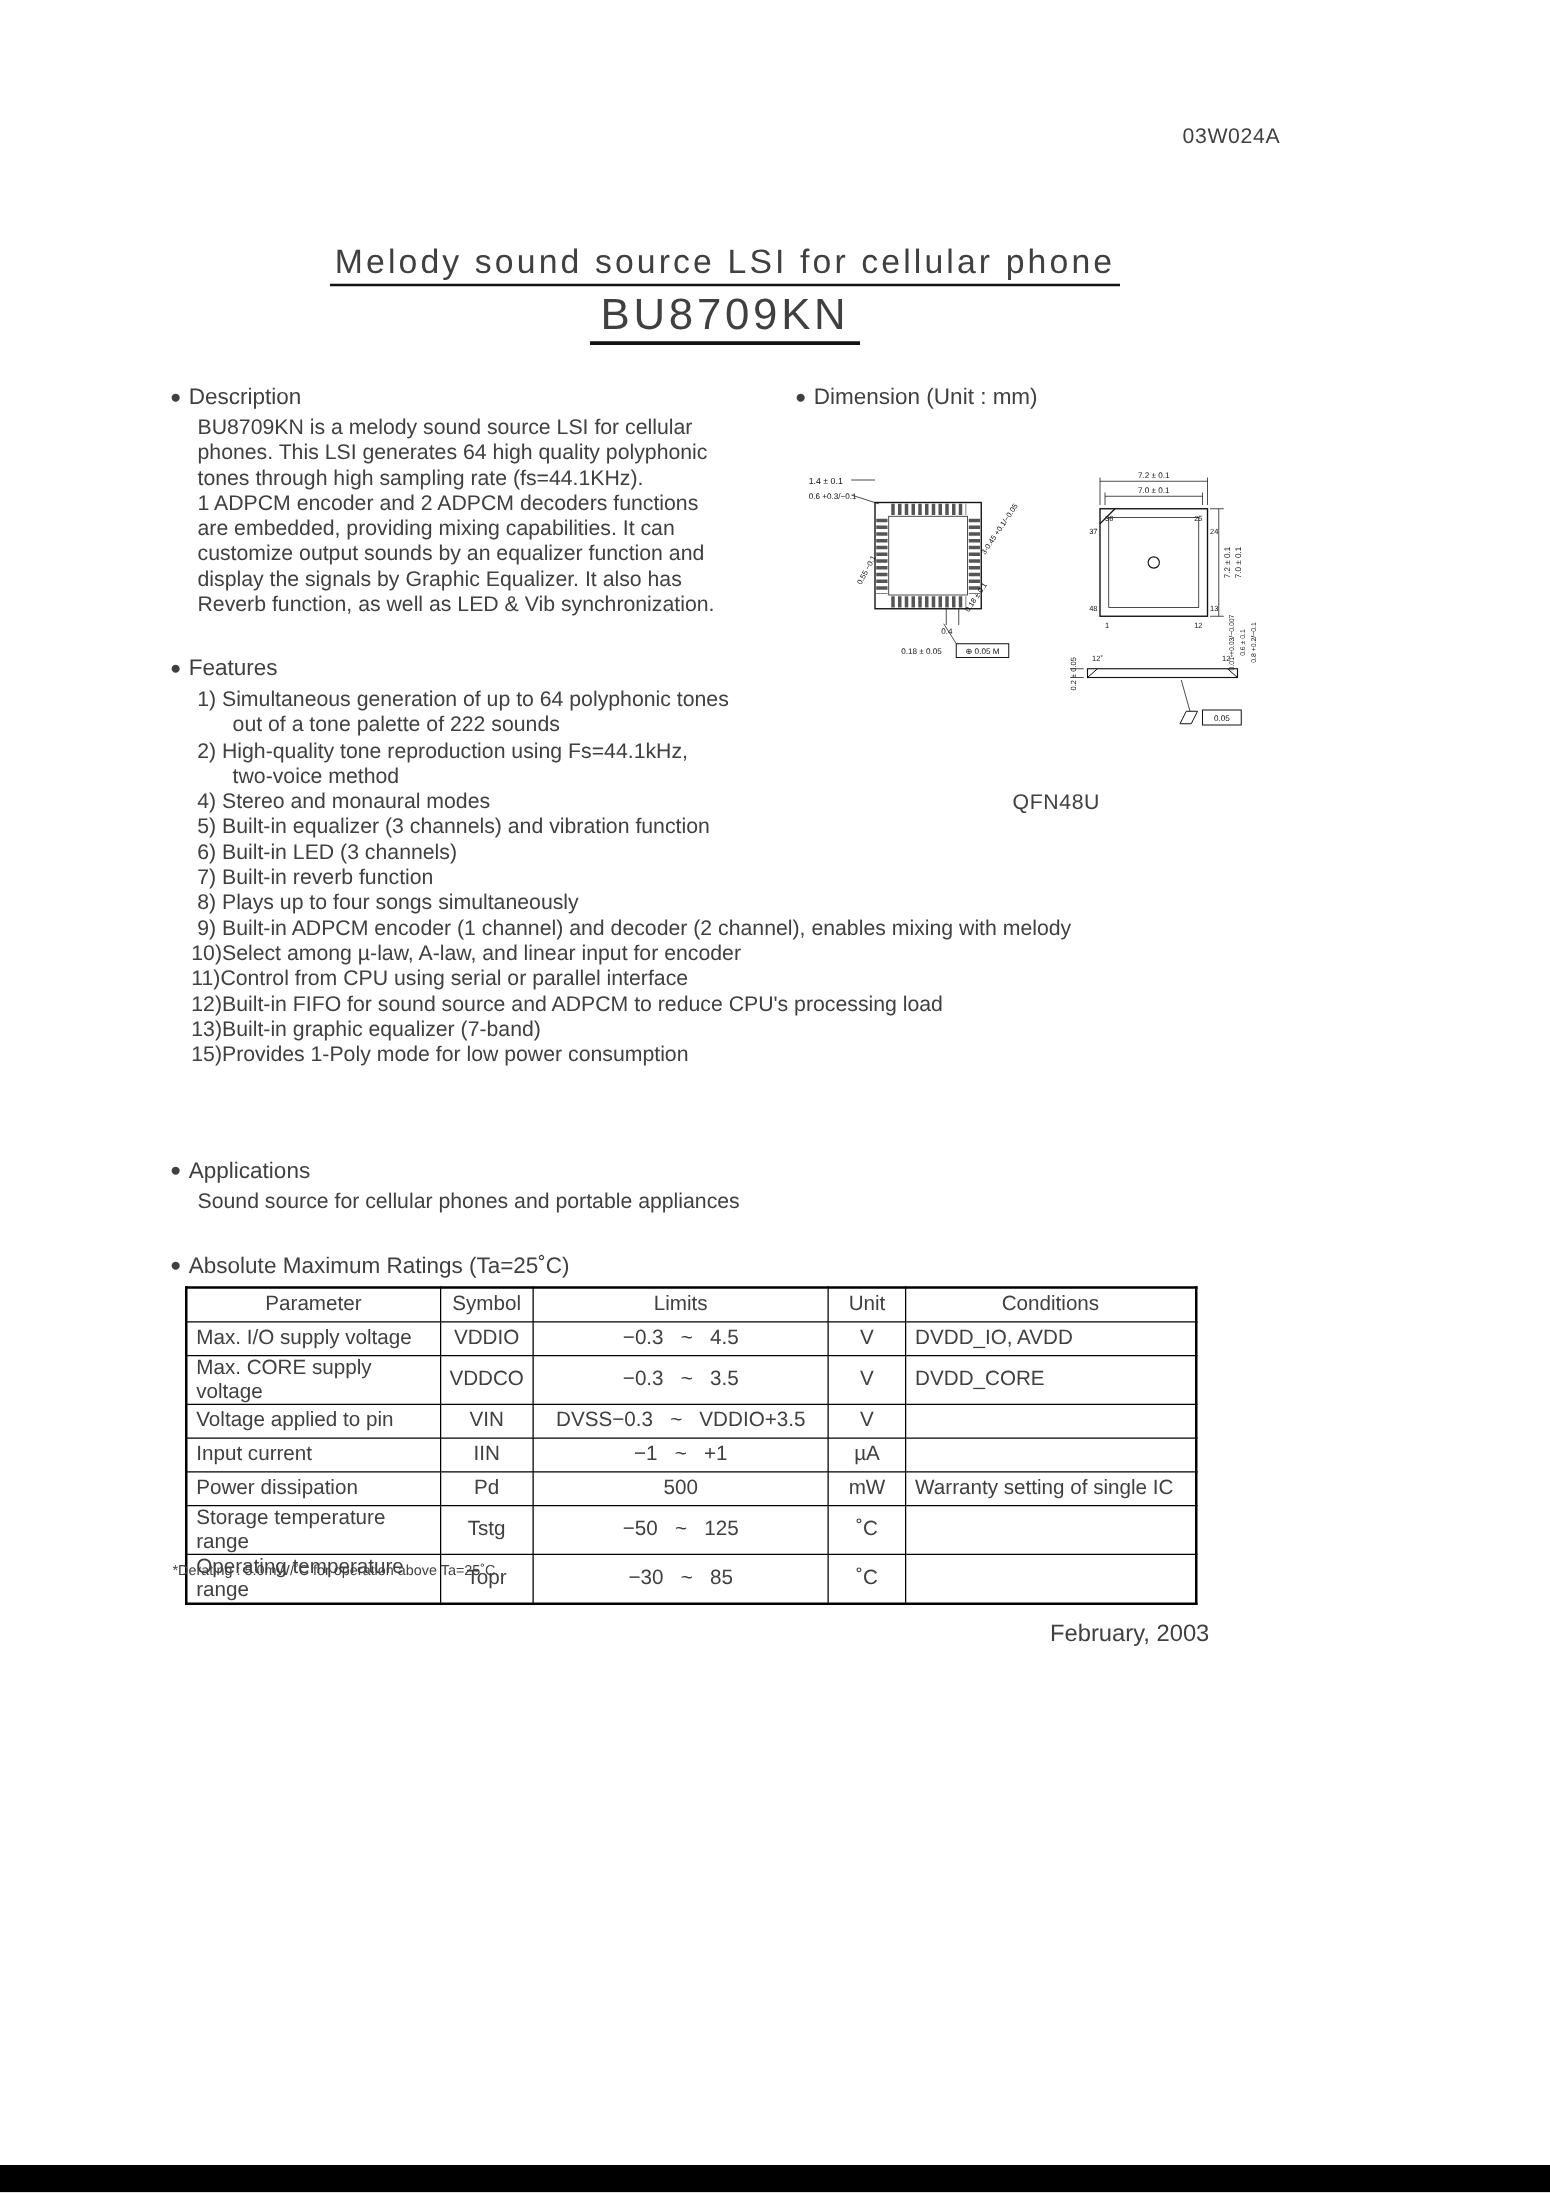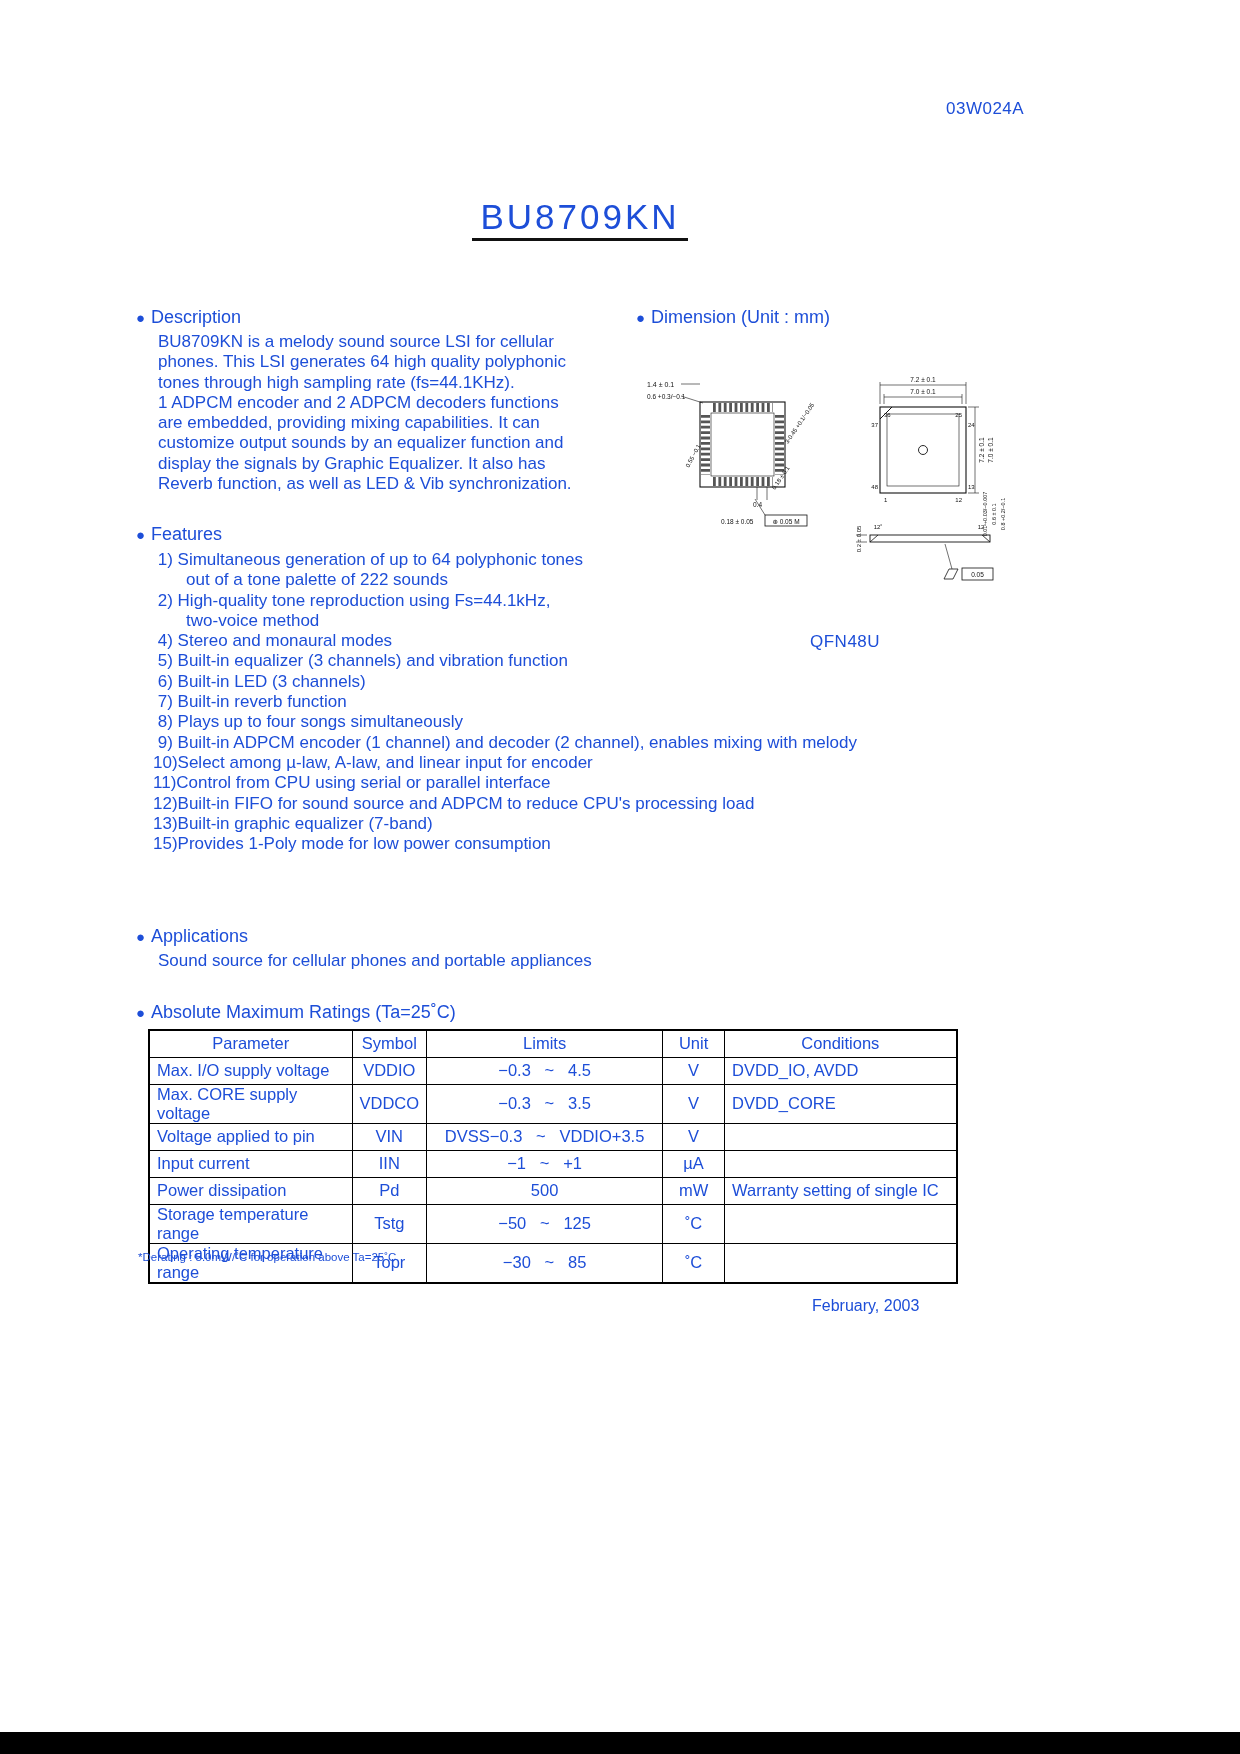--- a/index.html
+++ b/index.html
@@ -6,7 +6,7 @@
   html, body { margin: 0; padding: 0; background: #fff; }
   .page {
     position: relative; width: 1240px; height: 1754px; background: #fff;
-    font-family: "Liberation Sans", sans-serif; color: #1d4ed8; overflow: hidden;
+    font-family: "Liberation Sans", sans-serif; color: #404040; overflow: hidden;
   }
   .abs { position: absolute; }
   .doc-number { left: 946px; top: 99px; font-size: 17px; letter-spacing: .5px; }

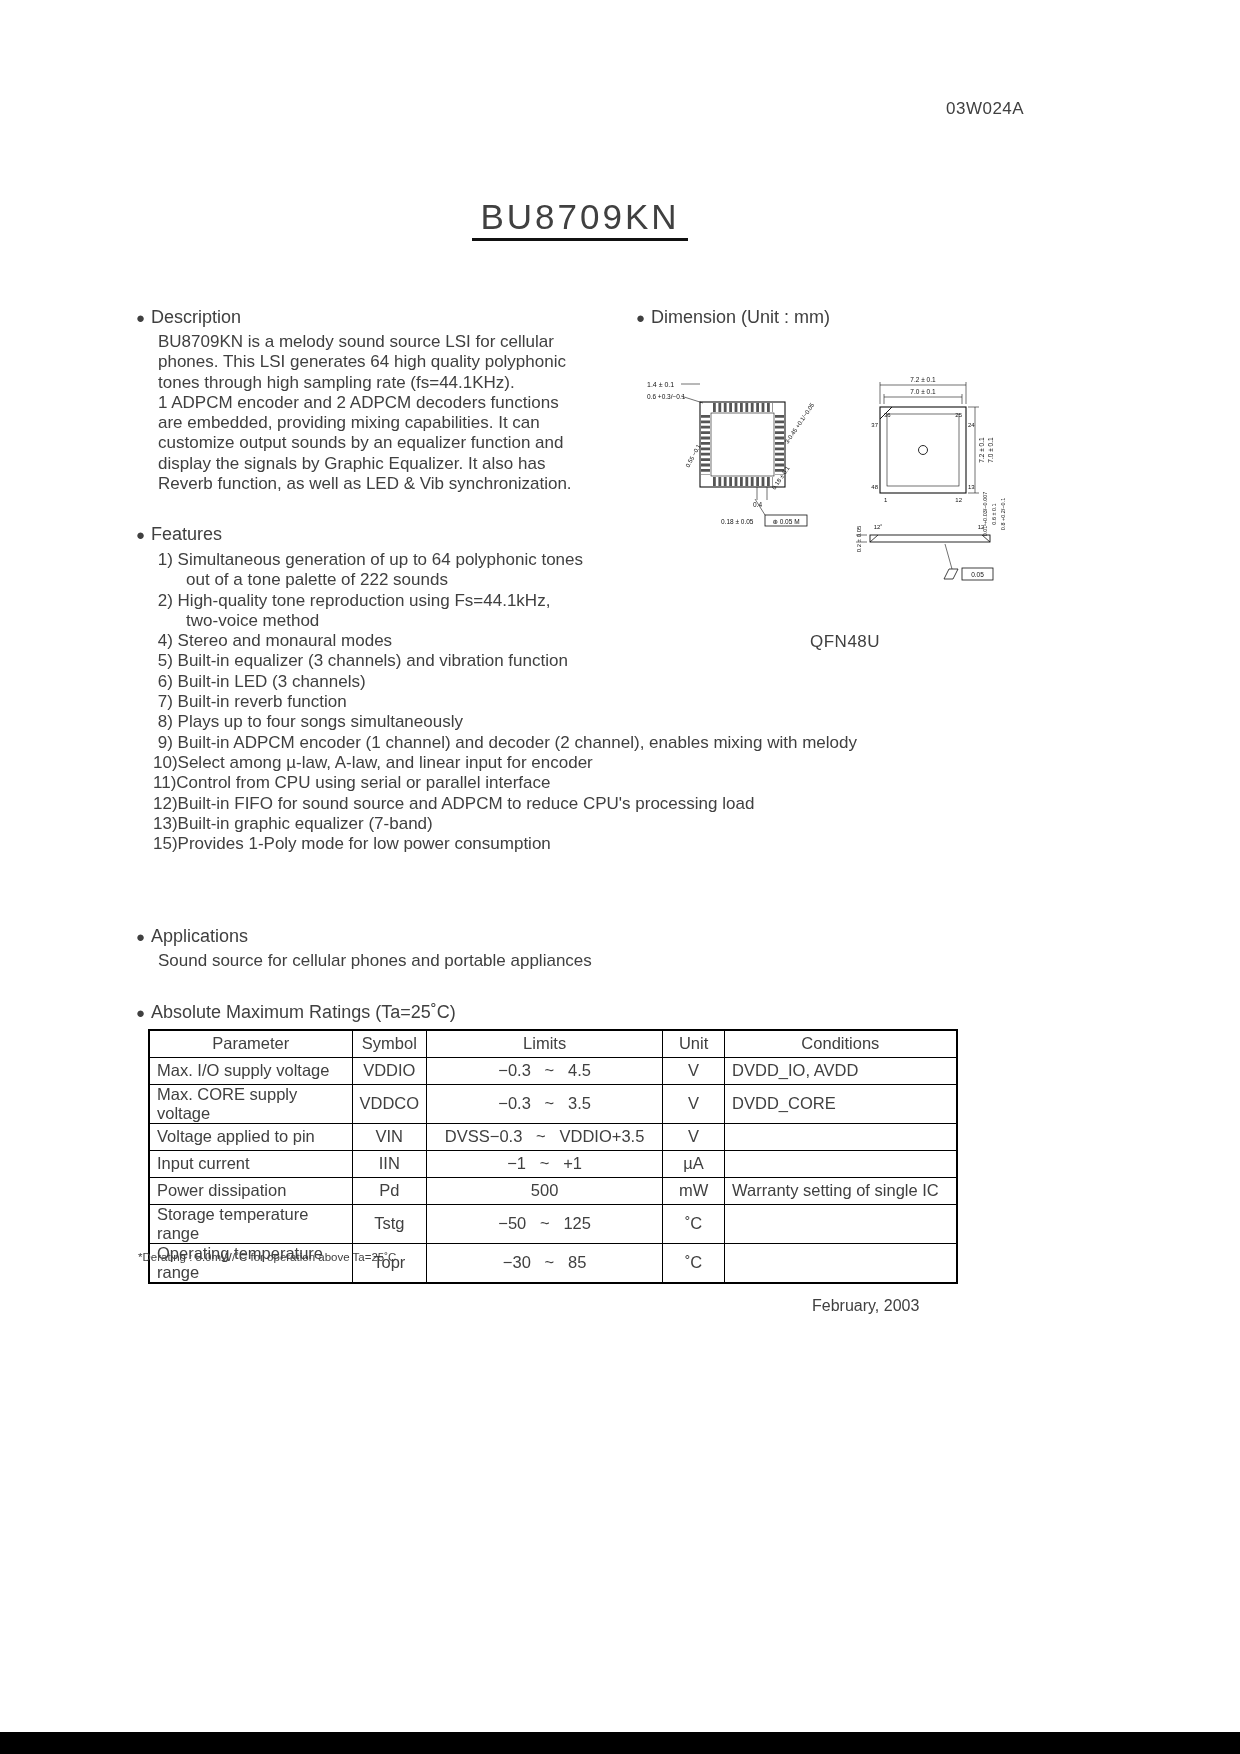--- a/index.html
+++ b/index.html
@@ -51,6 +51,7 @@
   <div class="abs doc-number">03W024A</div>
 
   <div class="abs title-wrap">
+    <span class="title">Melody sound source LSI for cellular phone</span>
     <div class="part-number-row">
       <span class="part-number">BU8709KN</span>
     </div>

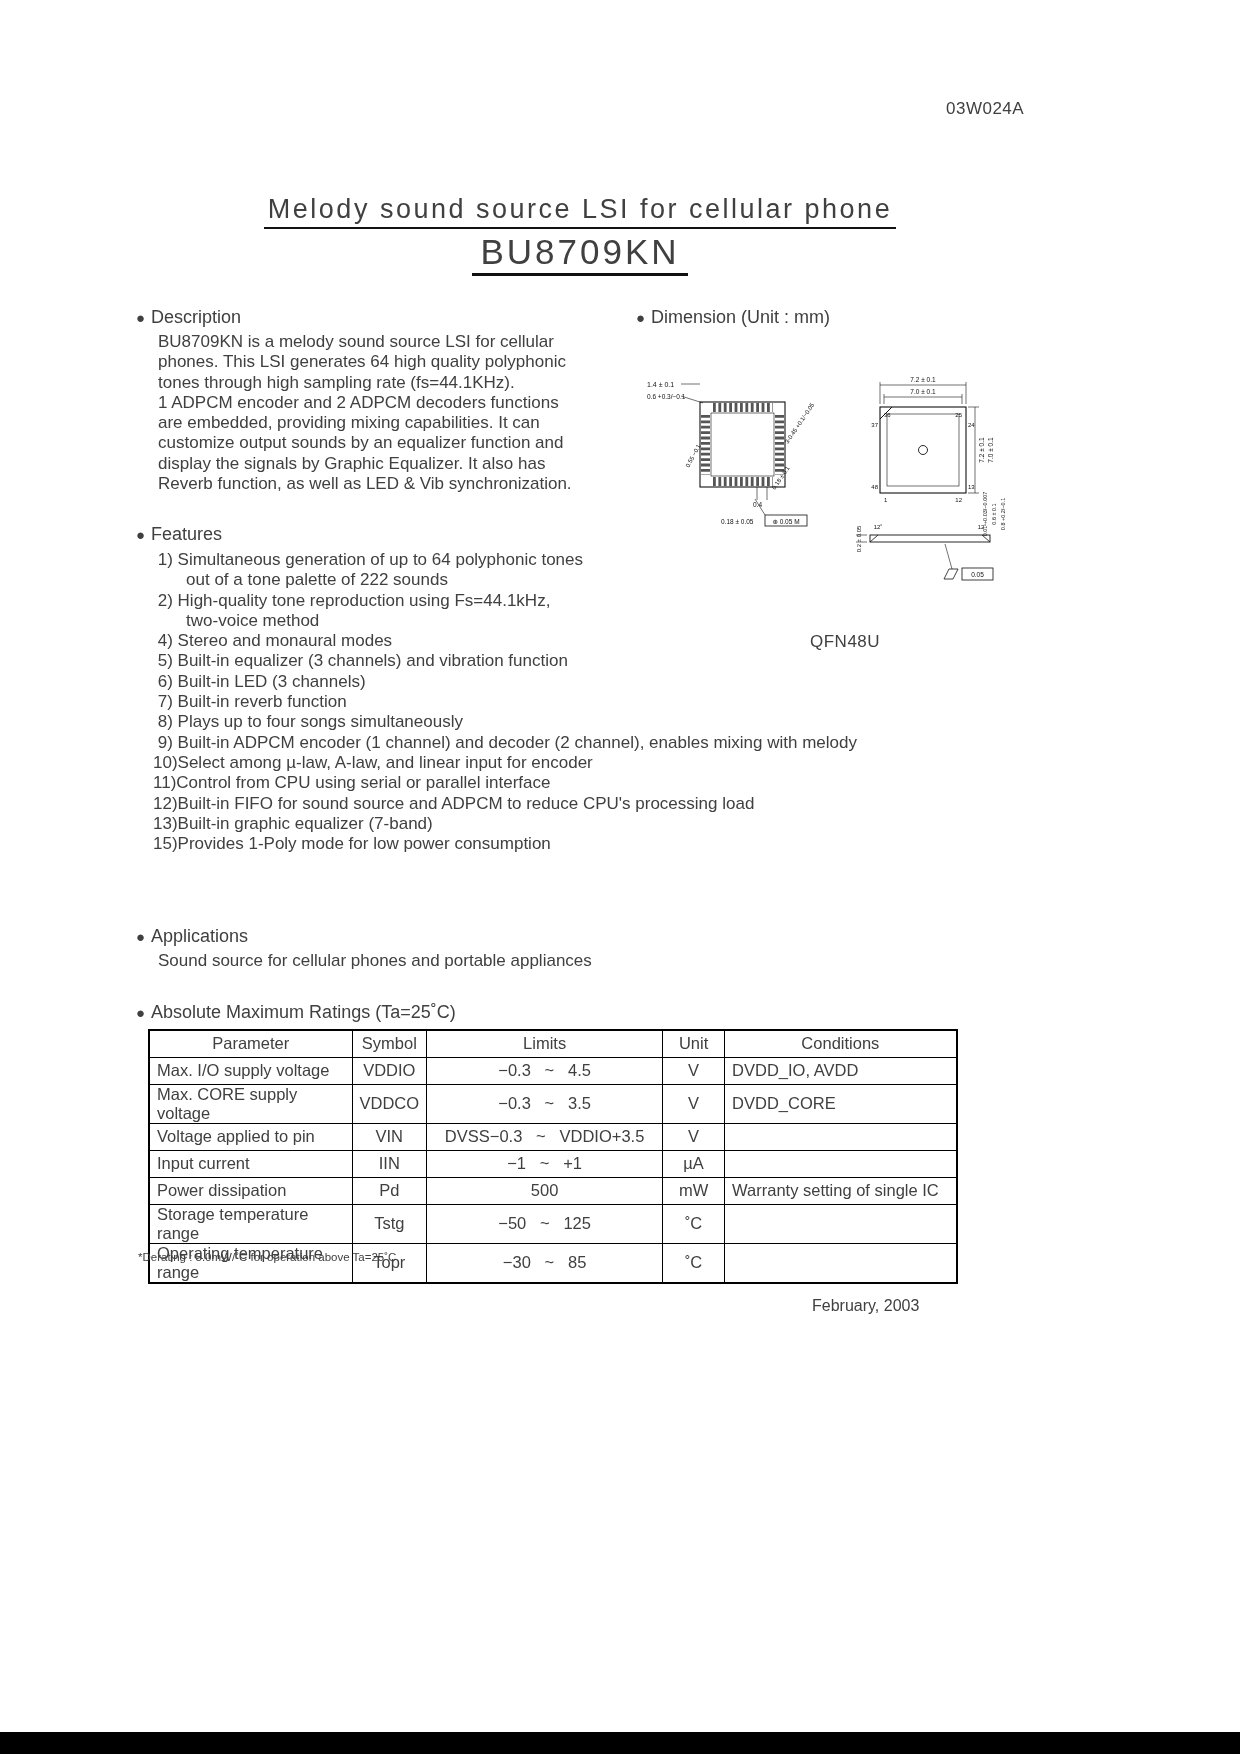--- a/index.html
+++ b/index.html
@@ -40,7 +40,7 @@
   .ratings-table td.c { text-align: center; white-space: pre; }
   .ratings-table td.l { text-align: left; }
   .footnote { left: 138px; top: 1251px; font-size: 11.5px; }
-  .date { left: 812px; top: 1297px; font-size: 16px; }
+  .date { left: 840px; top: 1297px; font-size: 19px; }
   .bottom-bar { left: 0; top: 1732px; width: 1240px; height: 22px; background: #000; }
 </style>
 </head>

